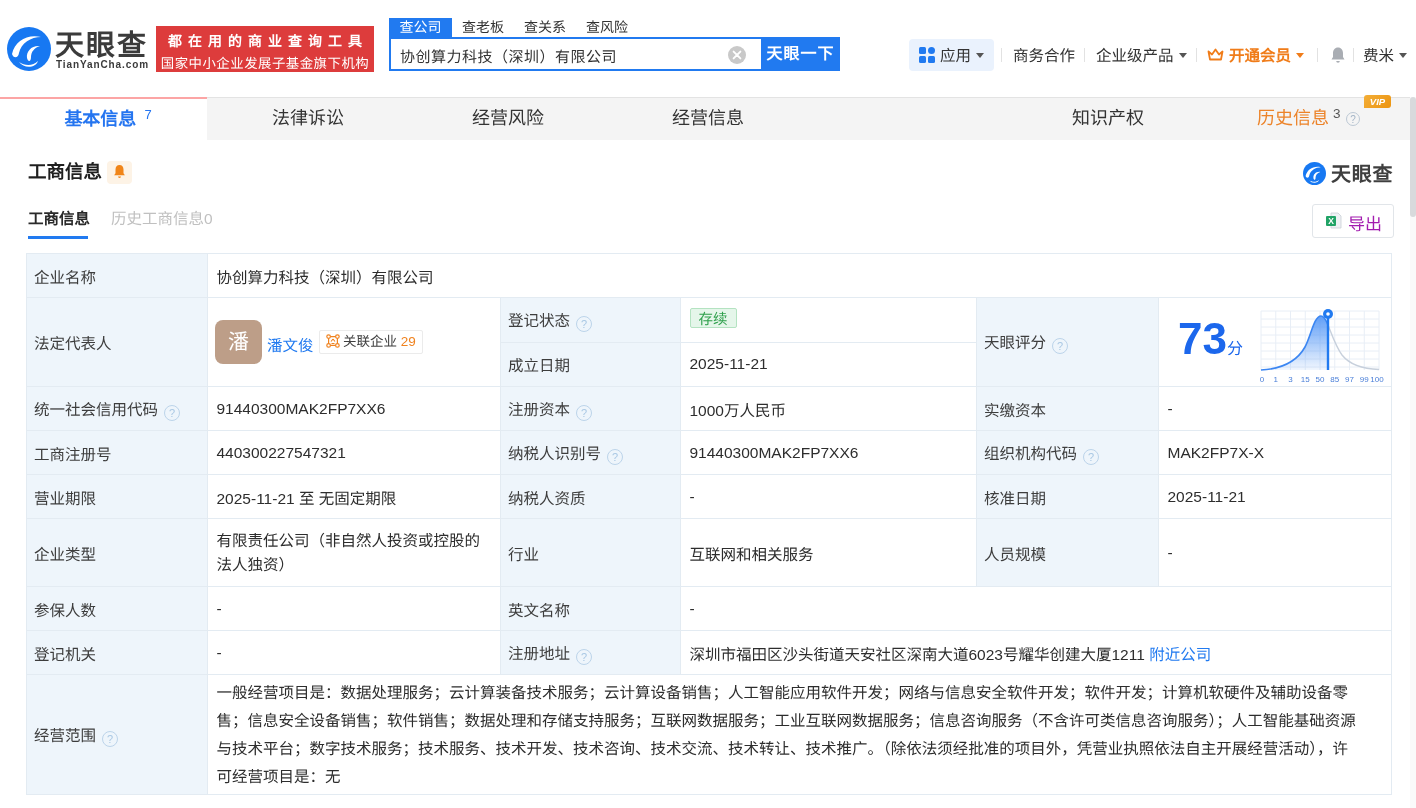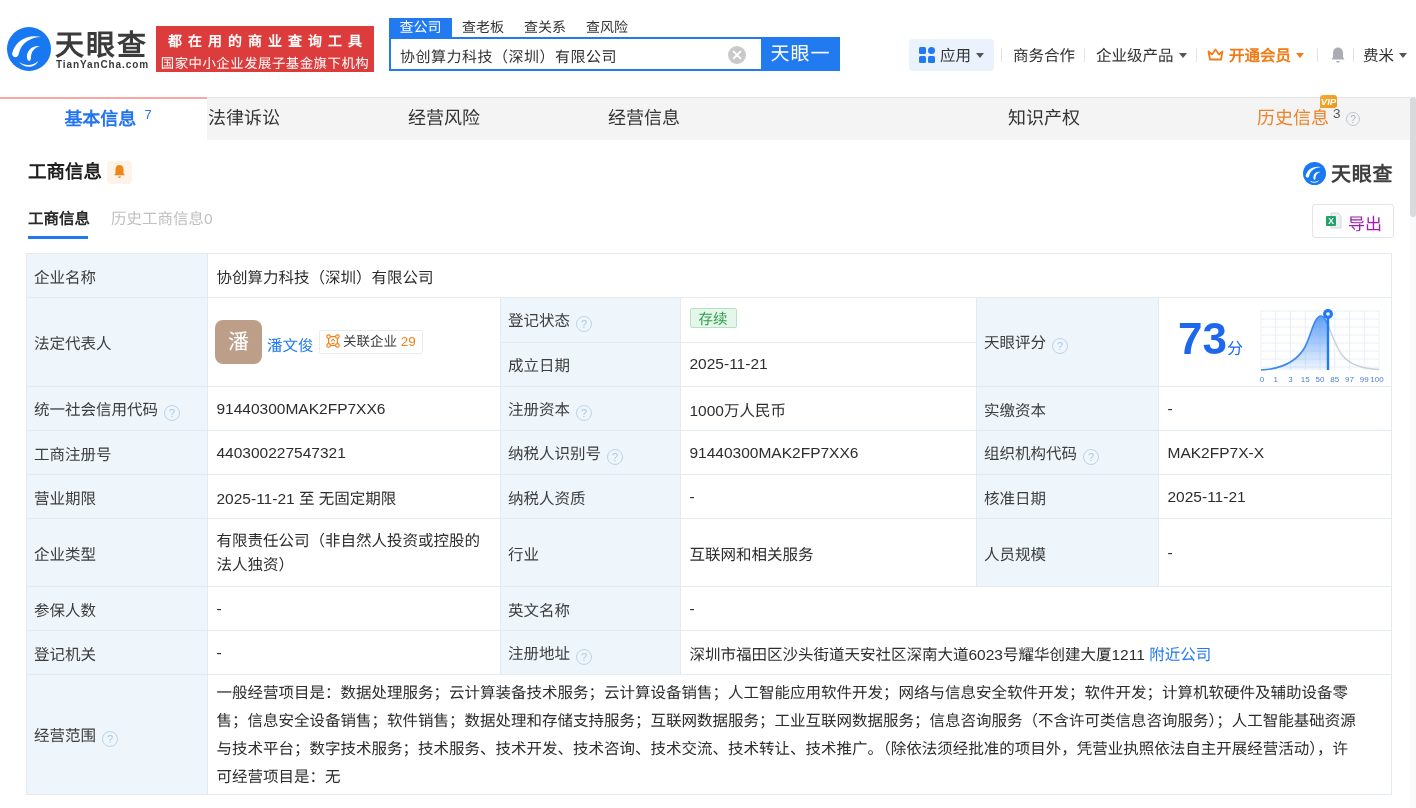--- a/index.html
+++ b/index.html
@@ -24,7 +24,7 @@
 #searchbox { left:389px; top:37px; width:451px; height:34px; border:2px solid #217af0; background:#fff; }
 #searchtxt { left:400px; top:45px; font-size:15px; color:#333; letter-spacing:0.5px;}
 
-#tycbtn { left:761px; top:37px; width:79px; height:34px; background:#217af0; color:#fff; font-size:19px; text-align:center; line-height:34px; letter-spacing:1px; }
+#tycbtn { left:761px; top:37px; width:79px; height:34px; background:#217af0; color:#fff; font-size:16px; text-align:center; line-height:34px; letter-spacing:1px;font-weight:bold; }
 
 
 .hsep { position:absolute; top:48px; width:1px; height:14px; background:#e2e2e2; }

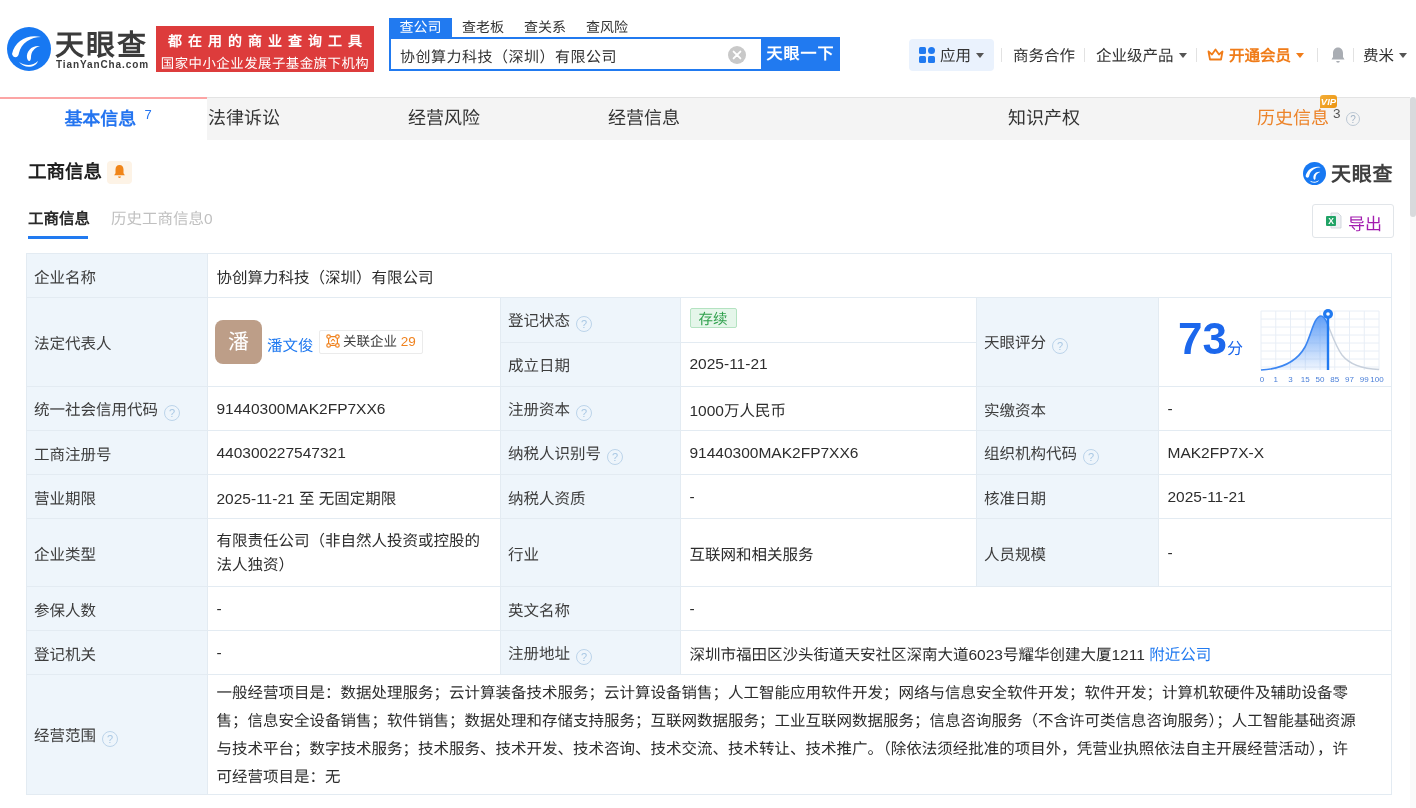--- a/index.html
+++ b/index.html
@@ -123,7 +123,7 @@
   <div class="abs" style="left:1346px;top:14px;width:14px;height:14px;border:1px solid #bcc8d4;border-radius:50%;color:#a3b4c6;font-size:10px;line-height:13px;text-align:center;">?</div>
 </div>
 <div id="navactive" class="abs"><b>基本信息</b><sup>7</sup></div>
-<div class="abs" style="left:1320px;top:95px;width:17px;height:13px;background:linear-gradient(135deg,#f3ae38,#ec9410);border-radius:3px 3px 3px 0;color:#fff;font-size:9.5px;font-weight:bold;font-style:italic;text-align:center;line-height:13px;">VIP</div>
+<div class="abs" style="left:1364px;top:95px;width:27px;height:13px;background:linear-gradient(135deg,#f3ae38,#ec9410);border-radius:3px 3px 3px 0;color:#fff;font-size:9.5px;font-weight:bold;font-style:italic;text-align:center;line-height:13px;">VIP</div>
 
 <div id="sectitle" class="abs">工商信息</div>
 <div id="bellchip" class="abs"><svg width="15" height="16" viewBox="0 0 13 14" style="margin-top:3px;">

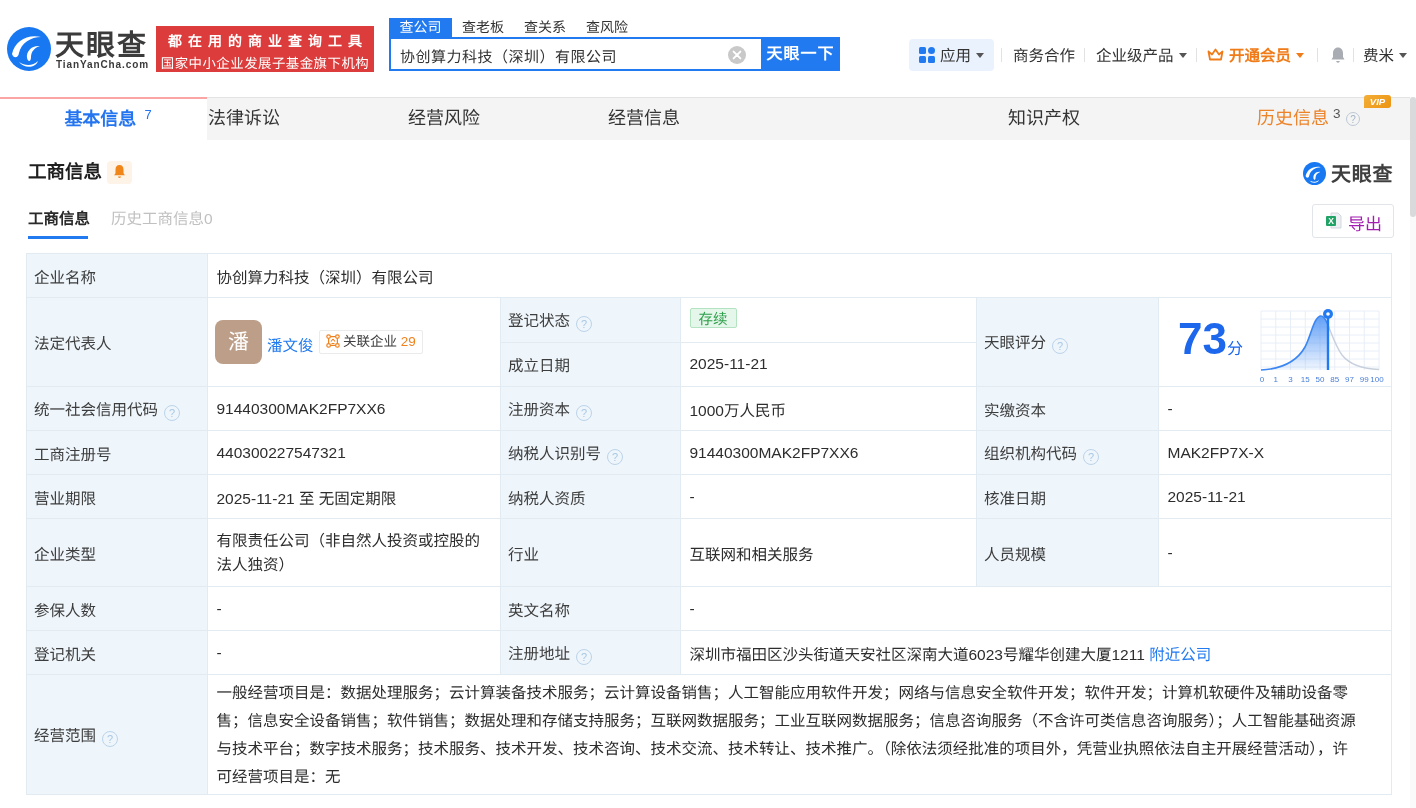--- a/index.html
+++ b/index.html
@@ -35,7 +35,7 @@
 
 
 #nav { left:0; top:97px; width:1410px; height:43px; background:#f4f4f4; border-top:1px solid #e3e3e3; }
-#nav .t { position:absolute; top:0; height:43px; padding-top:5px; font-size:18px; color:#333; white-space:nowrap; }
+#nav .t { position:absolute; top:0; height:43px; padding-top:5px; font-size:18px; color:#333; text-align:center; white-space:nowrap; }
 #navactive { left:0; top:97px; width:207px; height:43px; background:#fff; border-top:2px solid #fca5a5; text-align:center; padding-top:5px; padding-left:9px; }
 #navactive b { color:#2575f0; font-size:18px; }
 #navactive sup { color:#2575f0; font-size:13px; font-weight:normal; margin-left:8px; position:relative; top:3px; vertical-align:top; }

